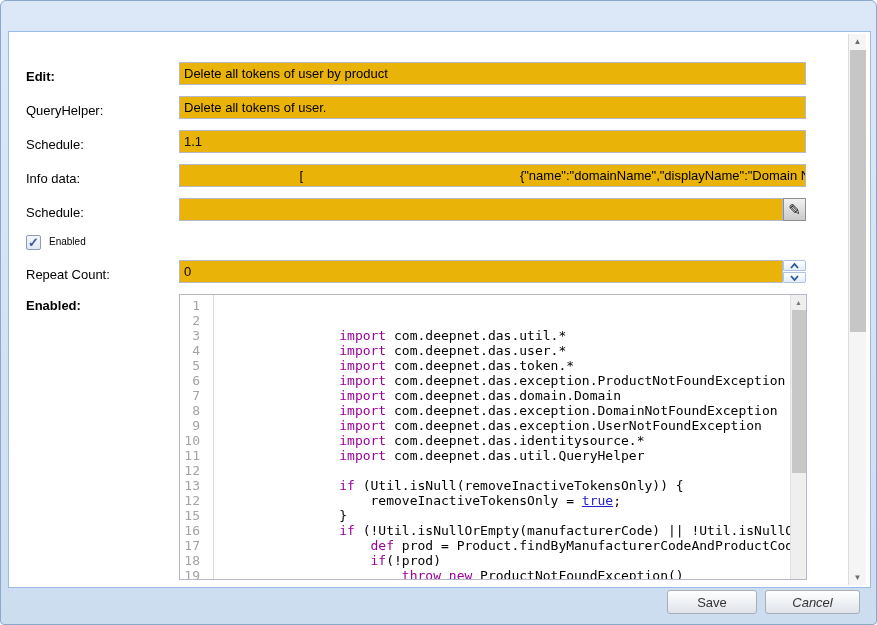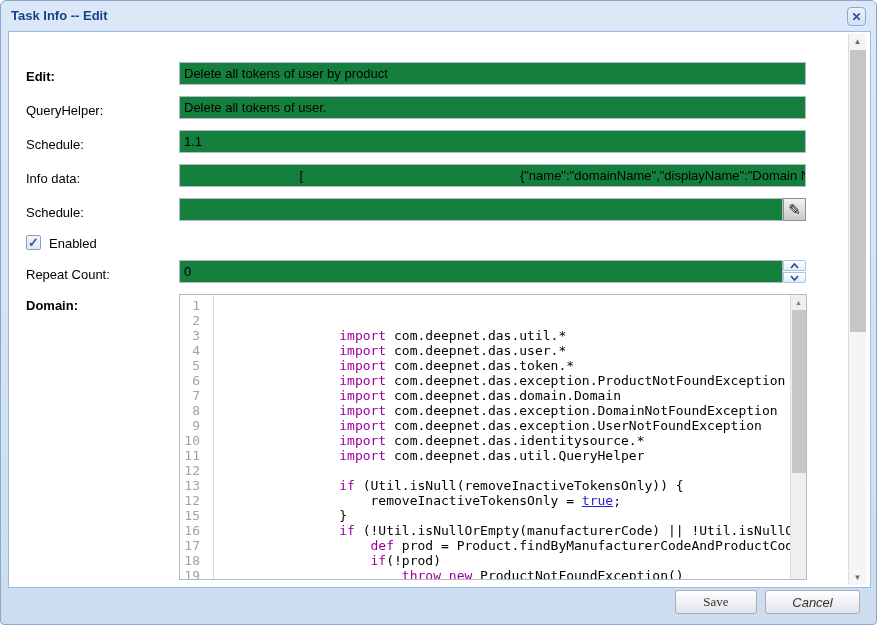--- a/index.html
+++ b/index.html
@@ -115,12 +115,6 @@
 <div class="stage">
   <div class="window">
 
-    <div class="titlebar">
-      <span class="title">Task Info -- Edit</span>
-      <div class="closebtn">
-        <span>✕</span>
-      </div>
-    </div>
 
     <div class="panel">
 

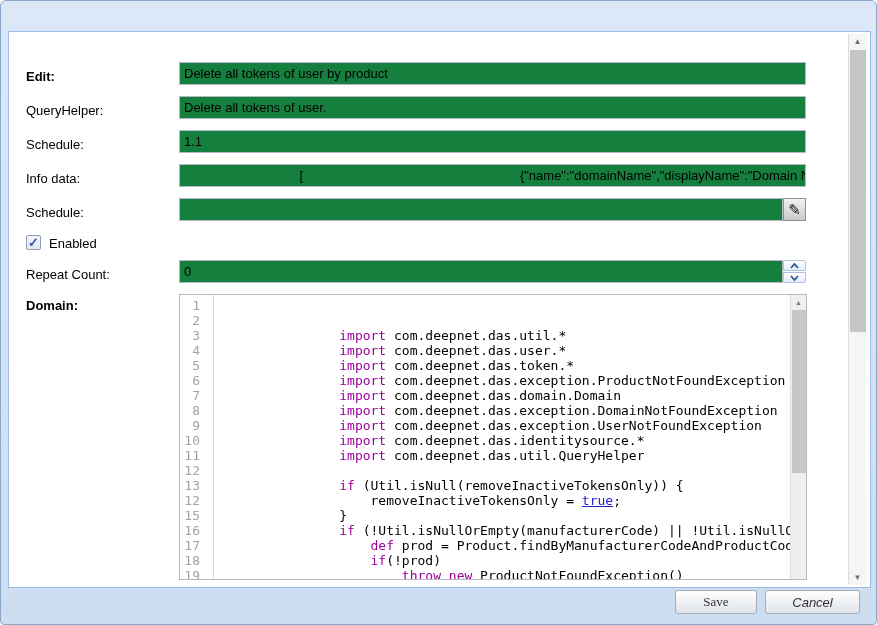--- a/index.html
+++ b/index.html
@@ -39,7 +39,7 @@
 
   .tfield {
     position:absolute; left:170px; width:627px; height:23px;
-    border:1px solid #b5b8c8; background:#15803d;
+    border:1px solid #b5b8c8; background:#eab308;
     font-size:13px; color:#000; padding:3px 4px 0 4px;
     white-space:pre; overflow:hidden;
   }

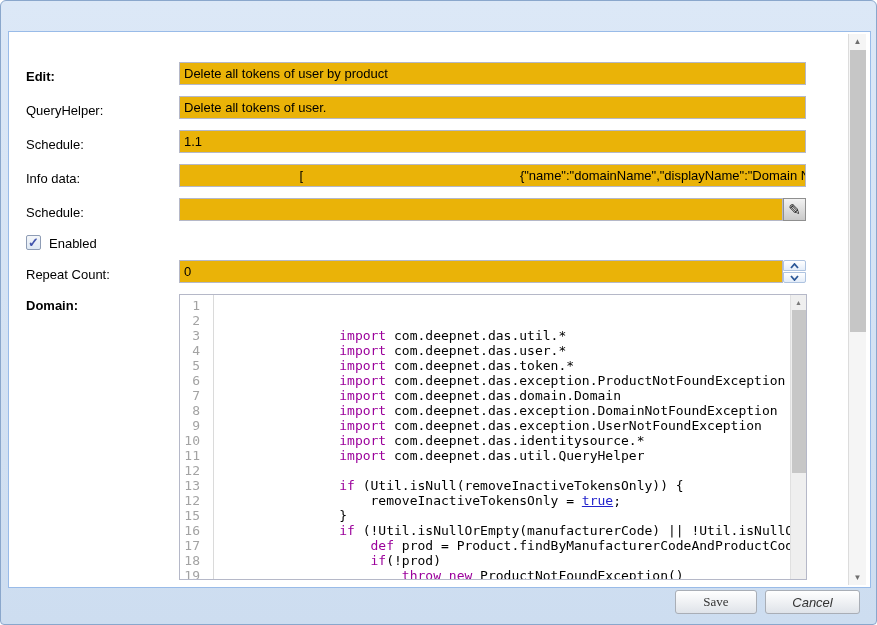--- a/index.html
+++ b/index.html
@@ -70,7 +70,7 @@
     display:flex; align-items:center; justify-content:center;
     cursor:pointer; line-height:1;
   }
-  .cblabel { position:absolute; left:40px; top:204px; font-size:13px; color:#000; }
+  .cblabel { position:absolute; left:40px; top:204px; font-size:10px; color:#000; }
 
   
   .editor {

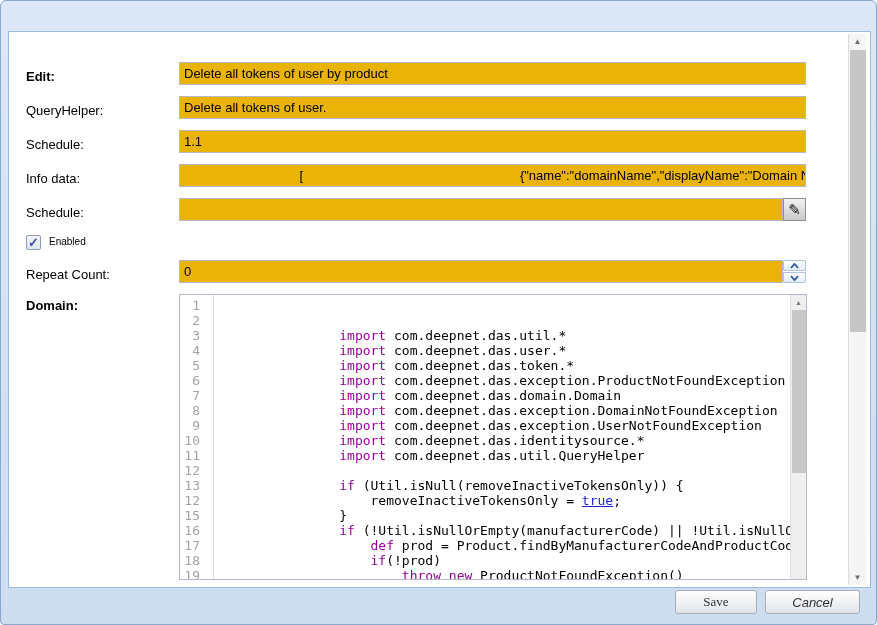--- a/index.html
+++ b/index.html
@@ -156,7 +156,7 @@
         </div>
       </div>
 
-      <span class="flabel bold" style="top:266px">Domain:</span>
+      <span class="flabel bold" style="top:266px">Enabled:</span>
       <div class="editor">
         <div class="gutterline"></div>
         <div class="slines" id="slines">

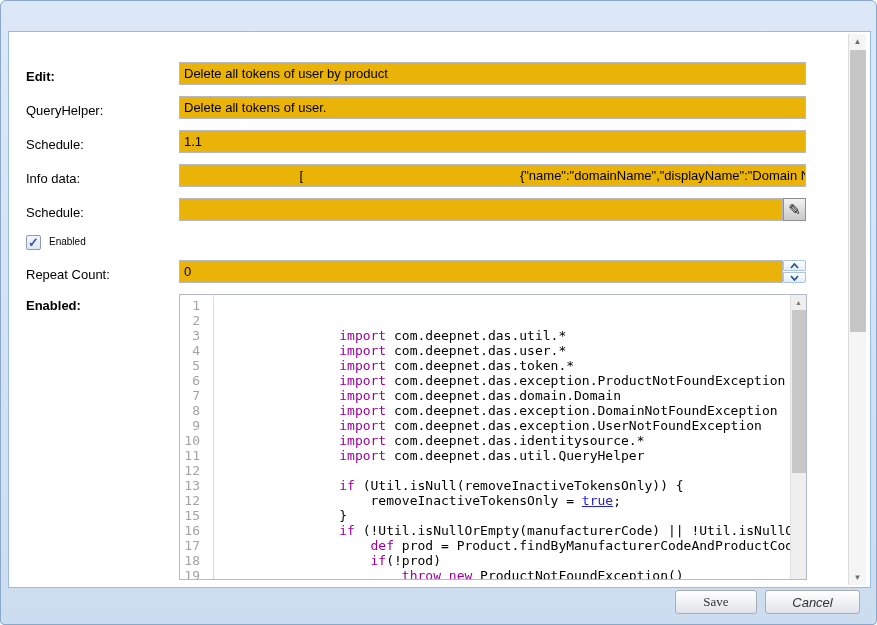--- a/index.html
+++ b/index.html
@@ -106,7 +106,7 @@
     font-family:"Liberation Sans",sans-serif; font-size:13px; color:#333;
     cursor:pointer;
   }
-  .btn.save { right:119px; width:82px;font-family:Liberation Serif, serif; }
+  .btn.save { right:119px; width:90px; }
   .btn.cancel { right:16px; width:95px;font-style:italic; }
 </style>
 </head>

